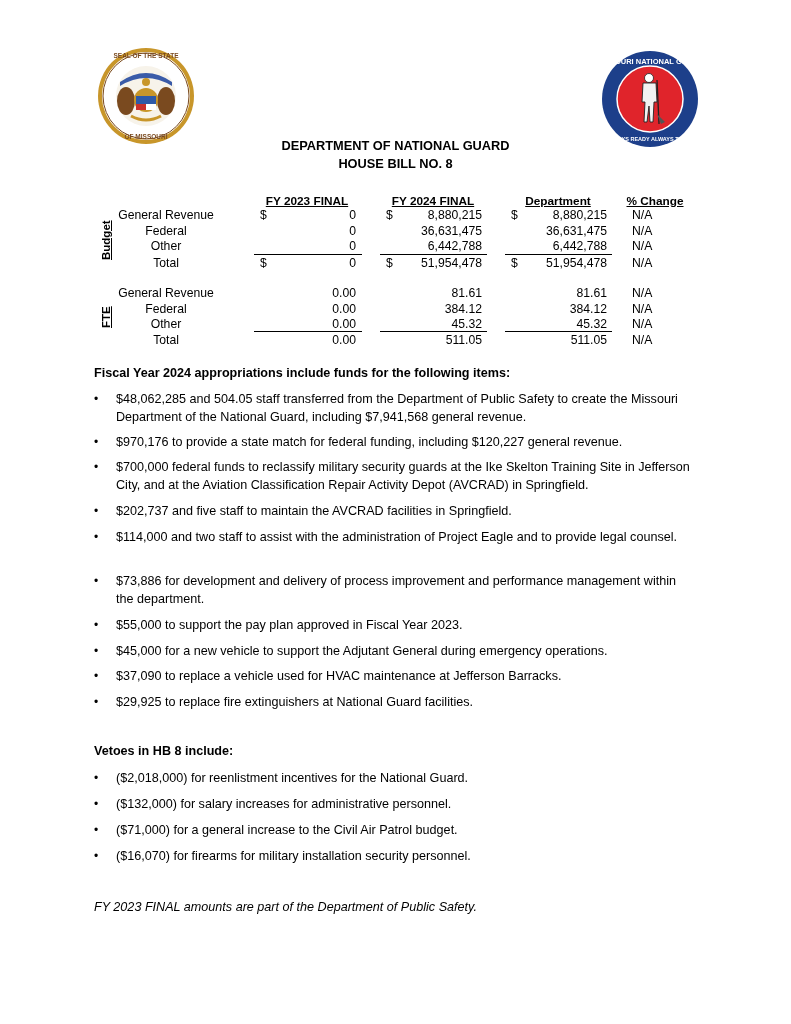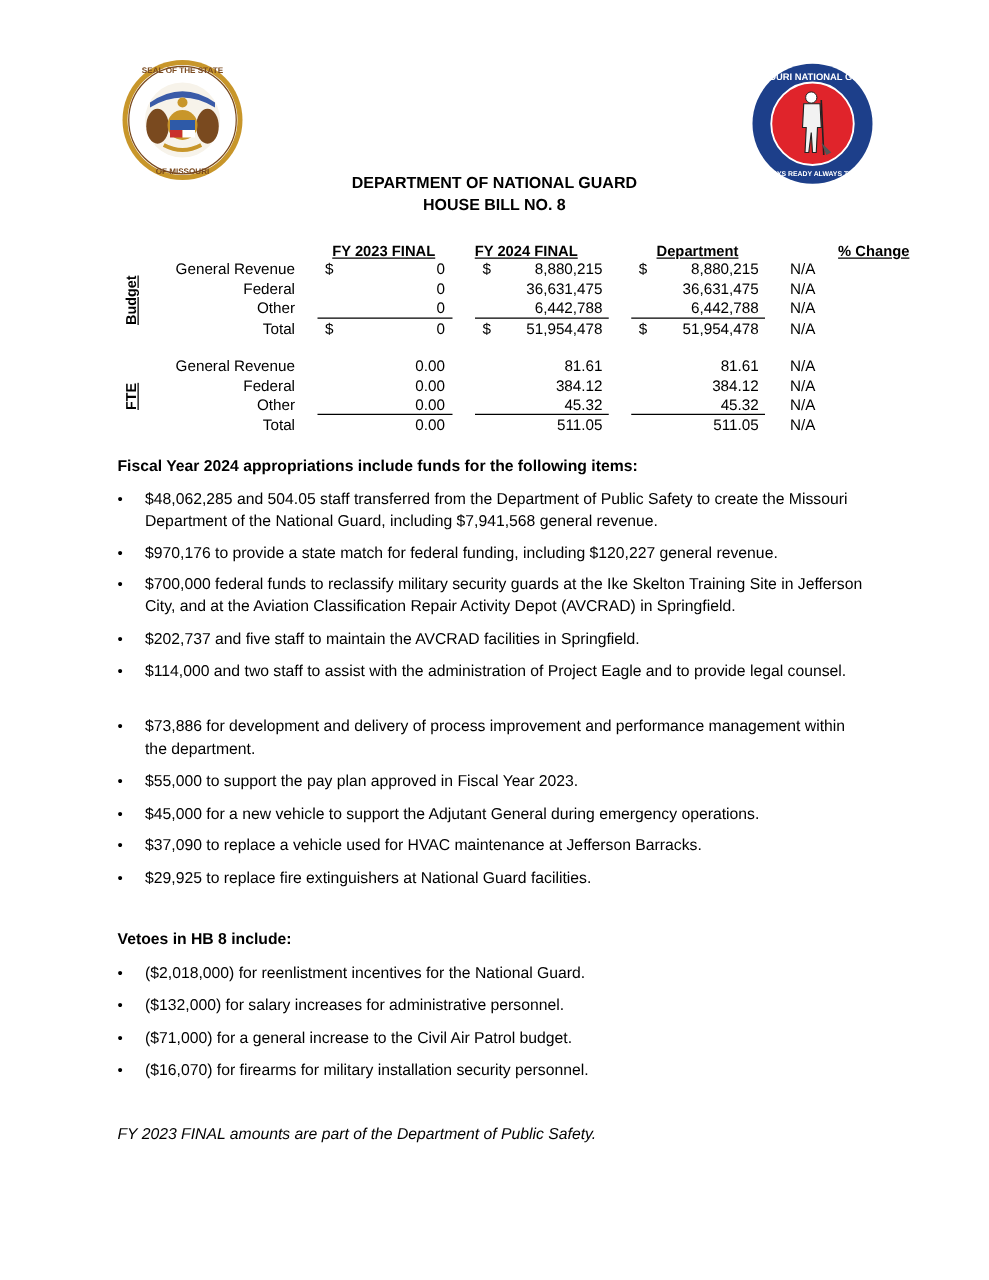--- a/index.html
+++ b/index.html
@@ -69,7 +69,7 @@
 <div class="abs title" style="top:156px;">HOUSE BILL NO. 8</div>
 
 <div class="abs col-head" style="left:258px; top:194px; width:98px;">FY 2023 FINAL</div>
-<div class="abs col-head" style="left:372px; top:194px; width:98px;">FY 2024 FINAL</div>
+<div class="abs col-head" style="left:384px; top:194px; width:98px;">FY 2024 FINAL</div>
 <div class="abs col-head" style="left:514px; top:194px; width:88px;">Department</div>
 <div class="abs col-head" style="left:668px; top:194px; width:62px;text-decoration:underline;">% Change</div>
 

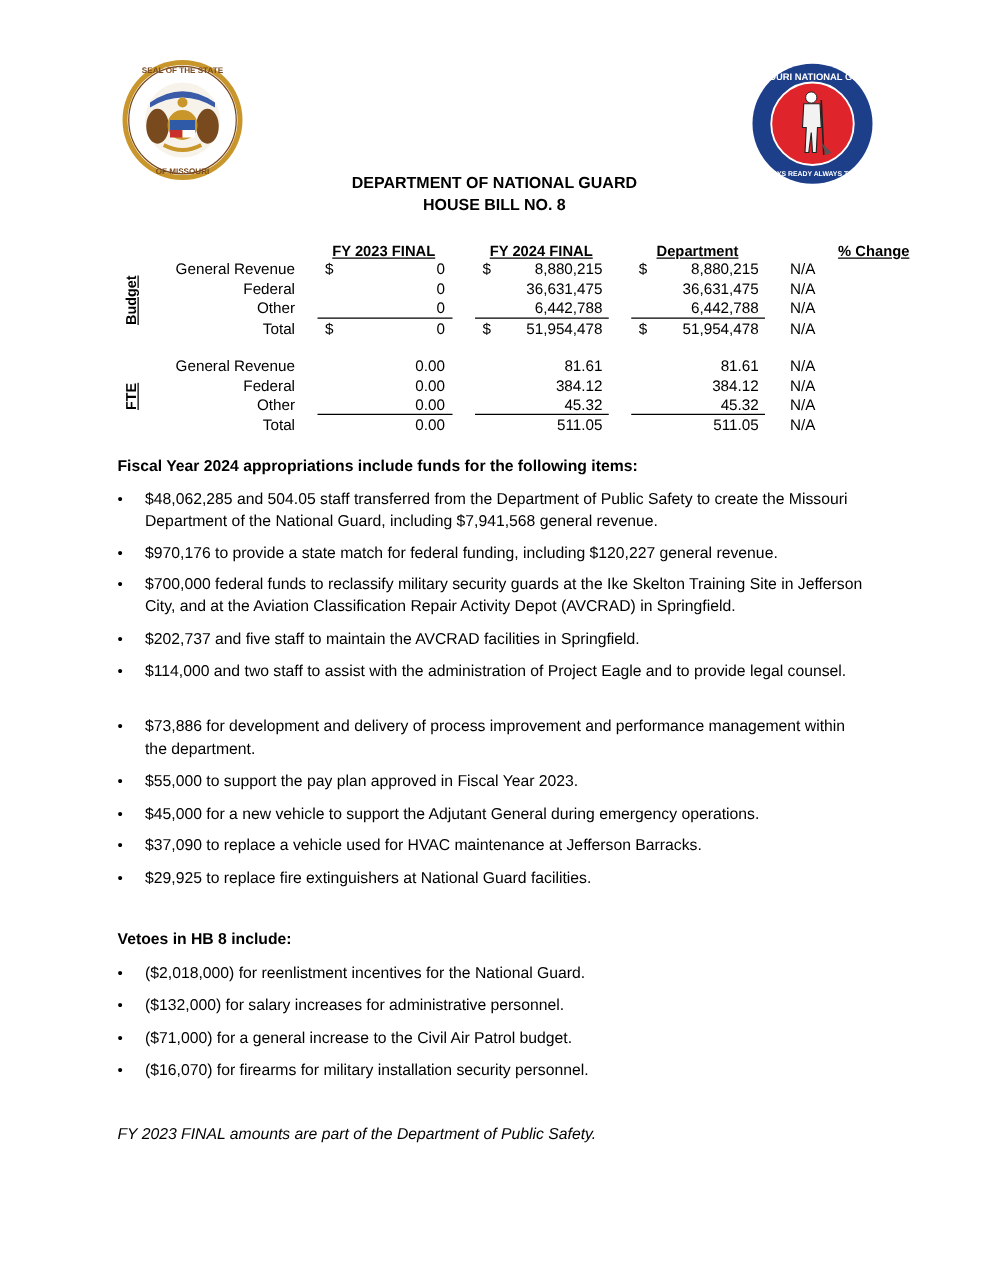--- a/index.html
+++ b/index.html
@@ -71,7 +71,7 @@
 <div class="abs col-head" style="left:258px; top:194px; width:98px;">FY 2023 FINAL</div>
 <div class="abs col-head" style="left:384px; top:194px; width:98px;">FY 2024 FINAL</div>
 <div class="abs col-head" style="left:514px; top:194px; width:88px;">Department</div>
-<div class="abs col-head" style="left:668px; top:194px; width:62px;text-decoration:underline;">% Change</div>
+<div class="abs col-head" style="left:624px; top:194px; width:62px;text-decoration:underline;">% Change</div>
 
 <div class="abs side-label" style="left:100px; top:260px;">Budget</div>
 <div class="abs side-label" style="left:100px; top:328px;">FTE</div>

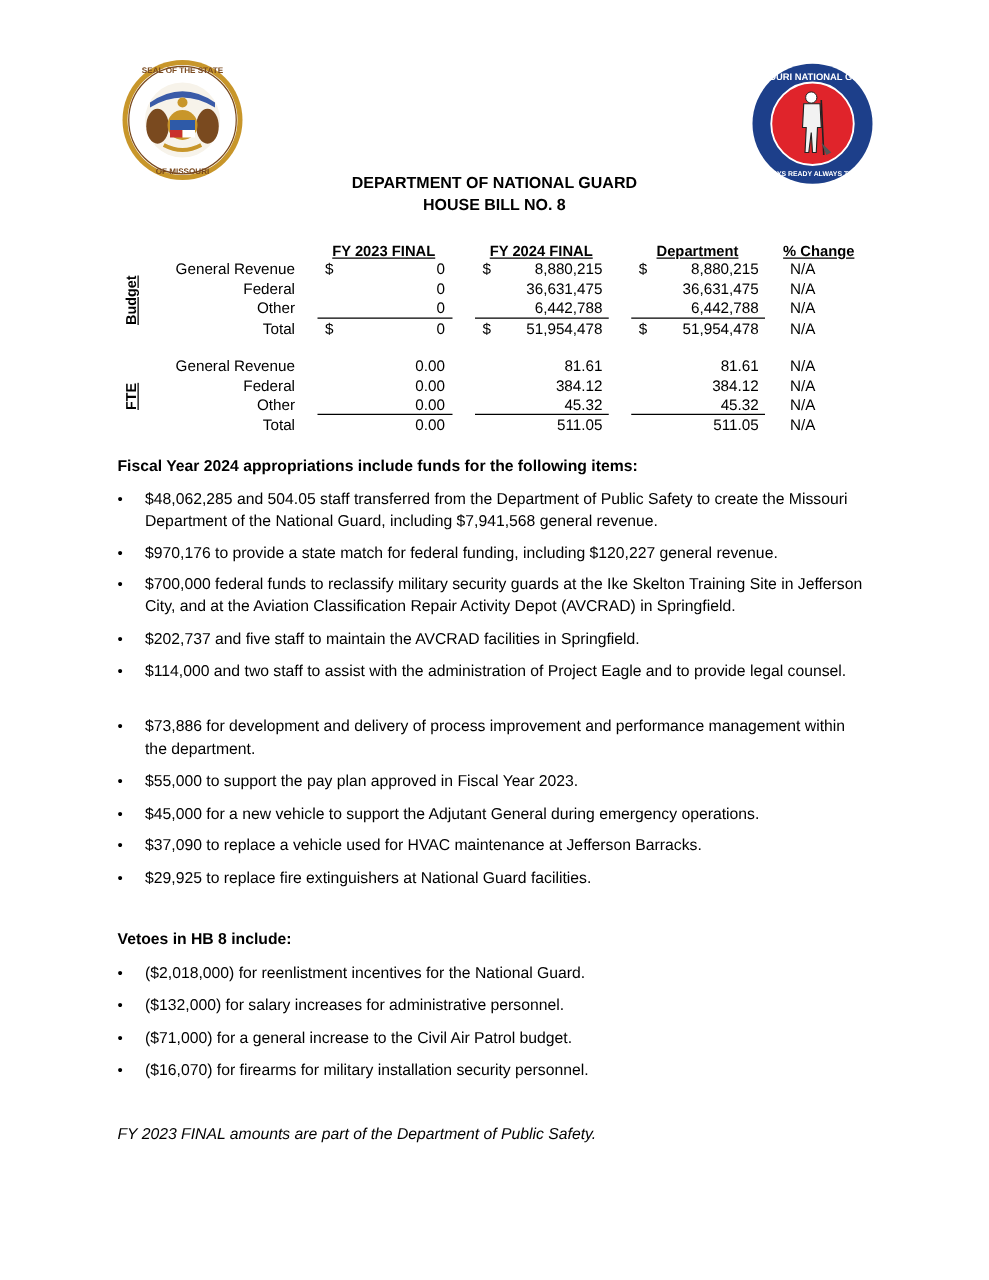--- a/index.html
+++ b/index.html
@@ -14,7 +14,7 @@
 
   
   .col-head { font-weight: bold; text-decoration: underline; font-size: 11.8px; text-align: center; }
-  .row-label { text-align: right; width: 140px; font-size: 12.2px; }
+  .row-label { text-align: center; width: 140px; font-size: 12.2px; }
   .num { text-align: right; font-size: 12.2px; }
   .dollar { font-size: 12.2px; }
   .pct { font-size: 12.2px; }

